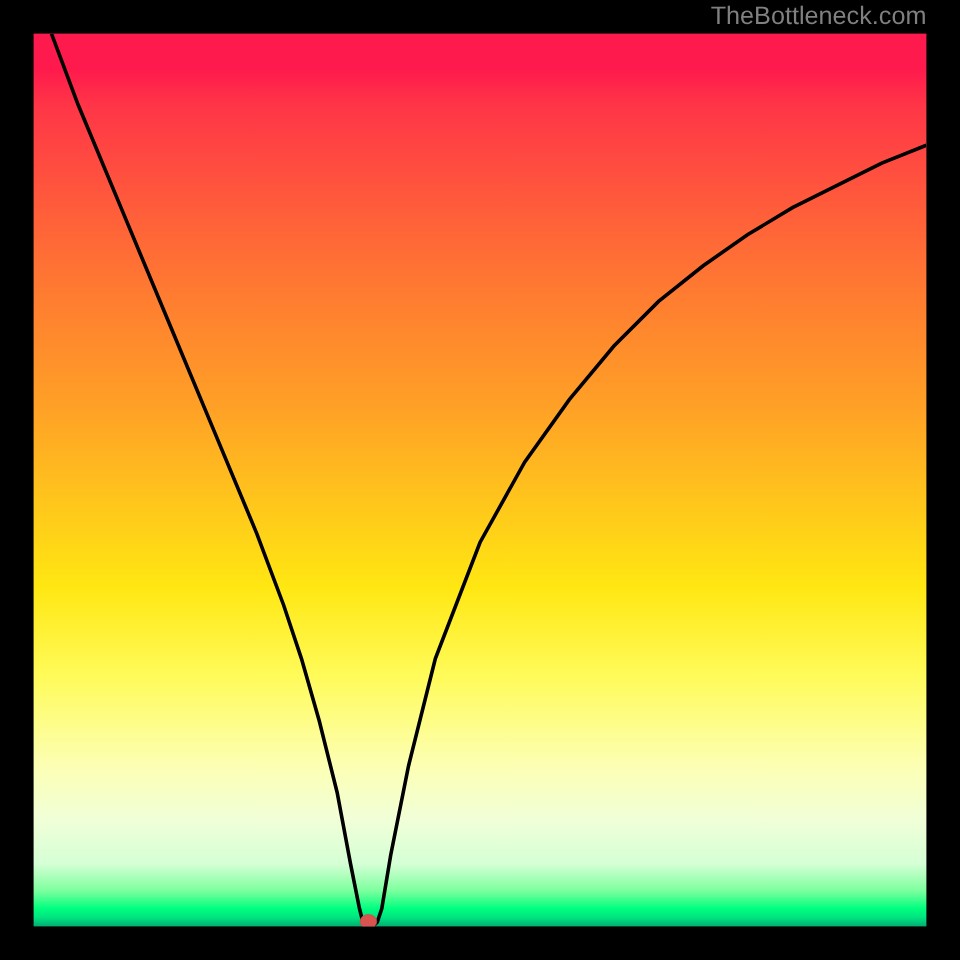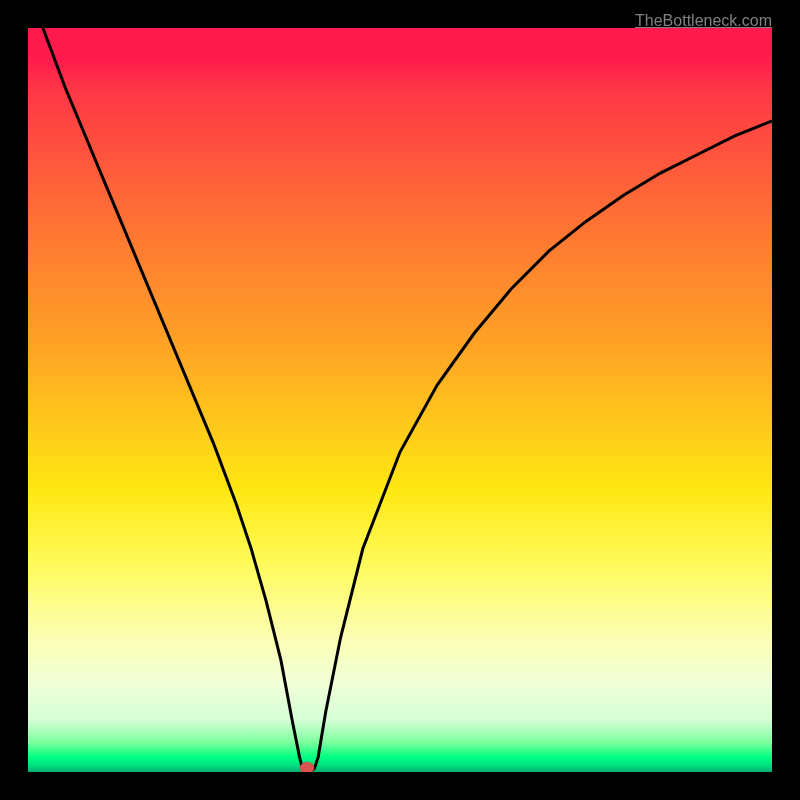--- a/index.html
+++ b/index.html
@@ -13,13 +13,12 @@
   }
   .attribution {
     position: absolute;
-    top: 12px;
+    top: 2px;
     right: 28px;
     color: #808080;
-    font-size: 16px;
+    font-size: 21px;
     font-weight: 500;
     z-index: 10;
-    text-decoration: underline;
   }
   .plot-area {
     position: absolute;

